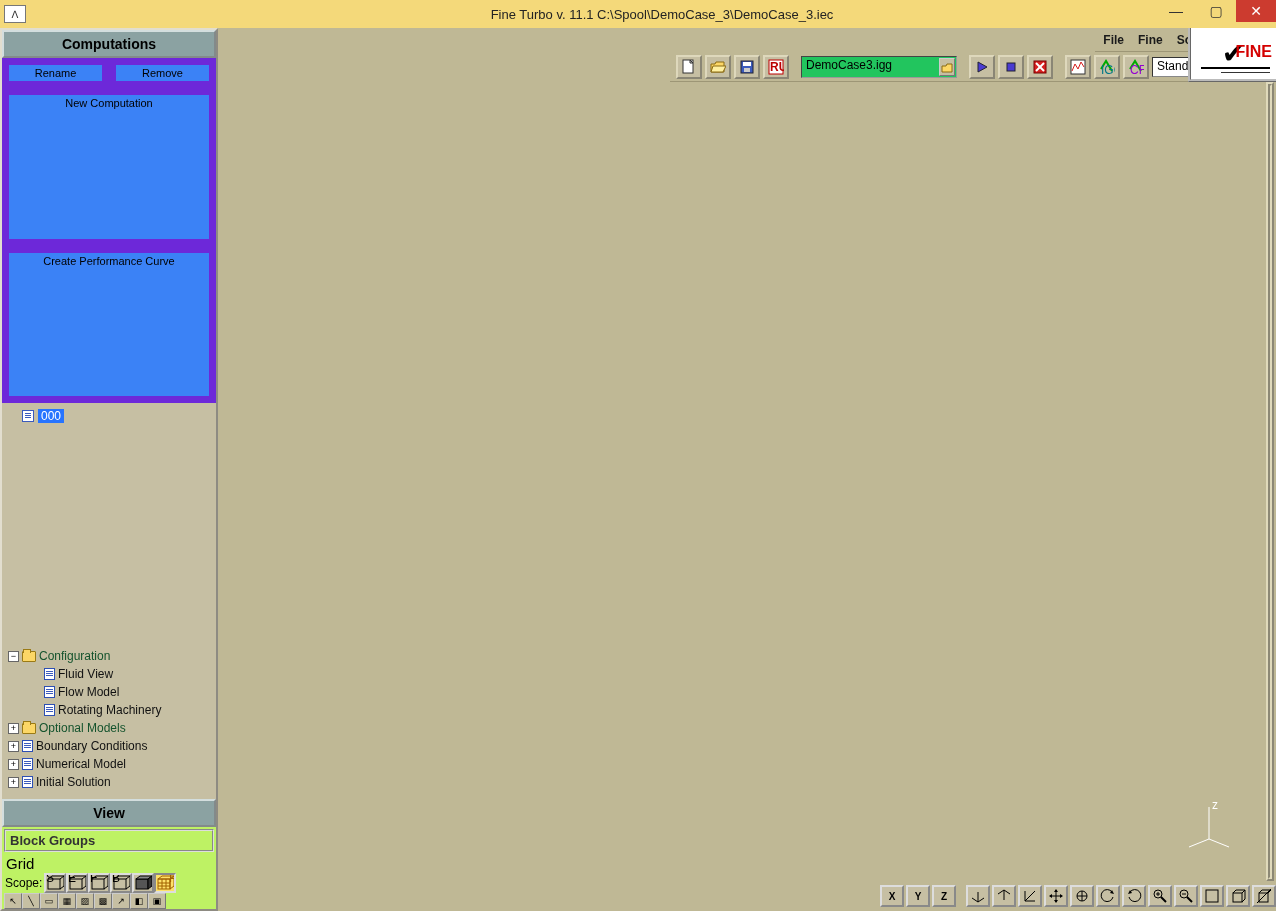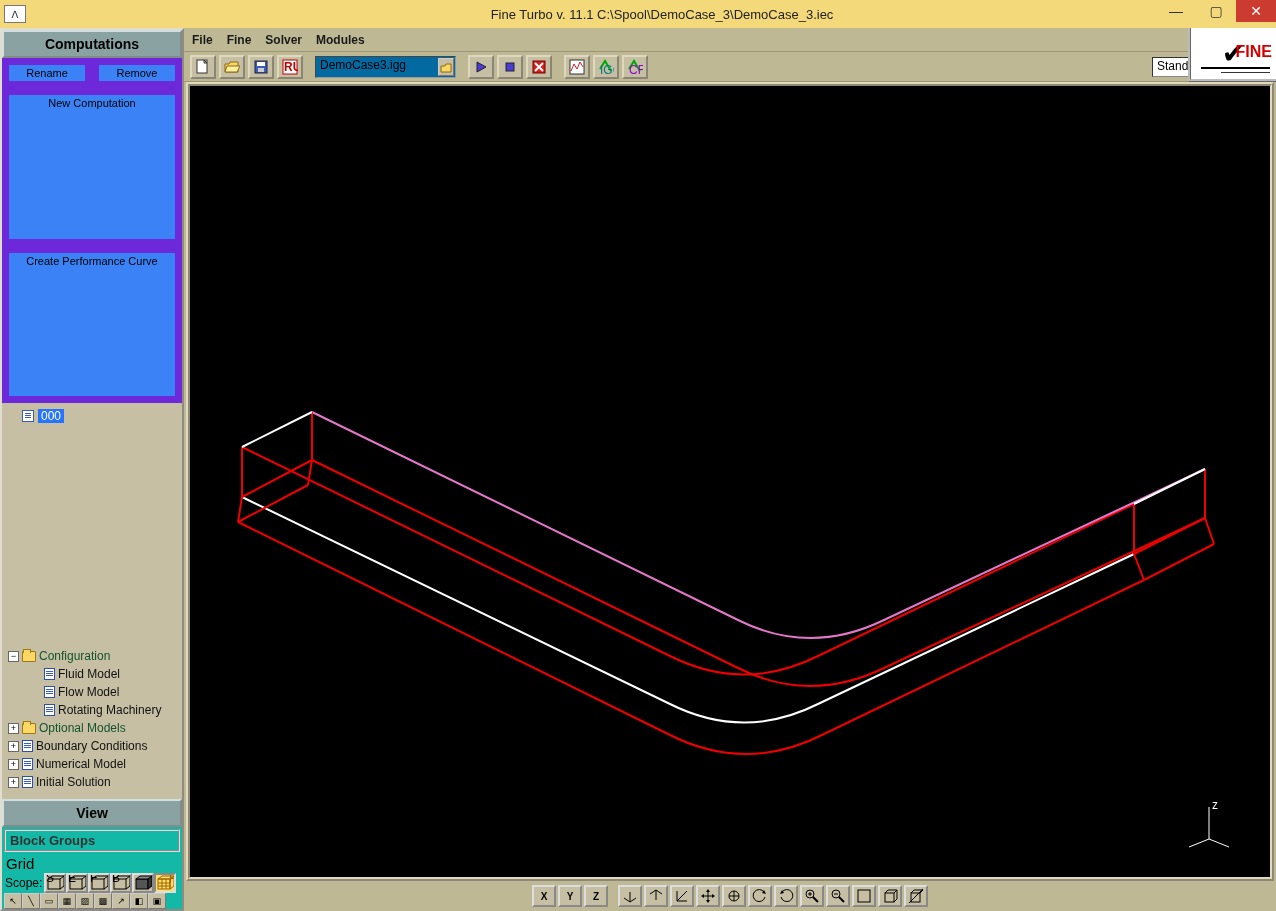--- a/index.html
+++ b/index.html
@@ -15,7 +15,7 @@
 
 
 .app-body { display:flex; height: calc(100% - 28px); }
-.sidebar { width: 184px; border: 2px outset #e2decf; display:flex; flex-direction: column; background:#c6bfa3; }
+.sidebar { width: 218px; border: 2px outset #e2decf; display:flex; flex-direction: column; background:#c6bfa3; }
 .main-area { flex:1; display:flex; flex-direction: column; background:#bfb895; position:relative;}
 
 

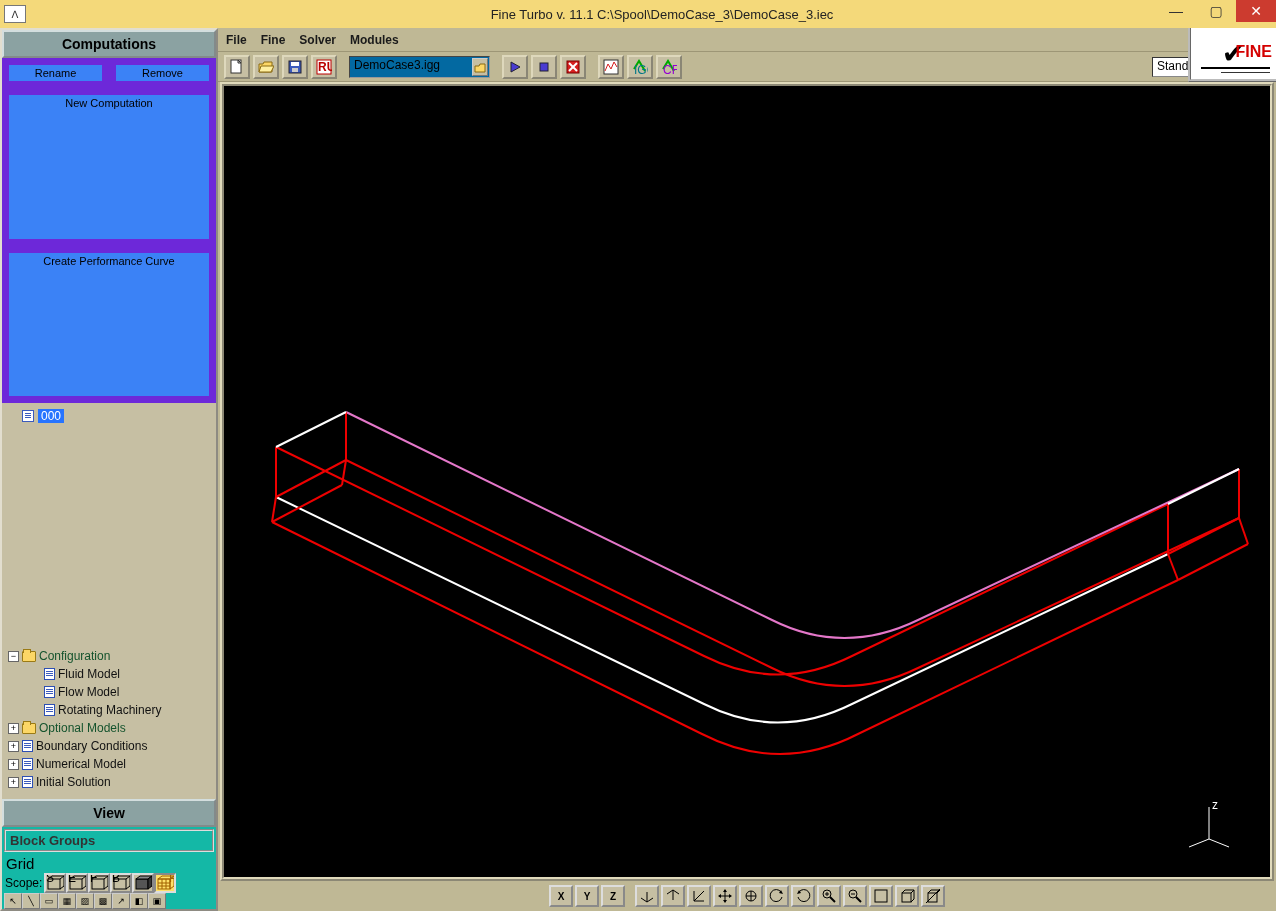--- a/index.html
+++ b/index.html
@@ -16,7 +16,7 @@
 
 .app-body { display:flex; height: calc(100% - 28px); }
 .sidebar { width: 218px; border: 2px outset #e2decf; display:flex; flex-direction: column; background:#c6bfa3; }
-.main-area { flex:1; display:flex; flex-direction: column; background:#bfb895; position:relative;}
+.main-area { flex:1; display:flex; flex-direction: column; background:#bfb895; position:relative;align-items:flex-end;}
 
 
 .panel-title { background: #8ba2a2; color:#000; font-weight:bold; font-size:14px; text-align:center; padding:4px 0; border: 2px outset #d3dede; }

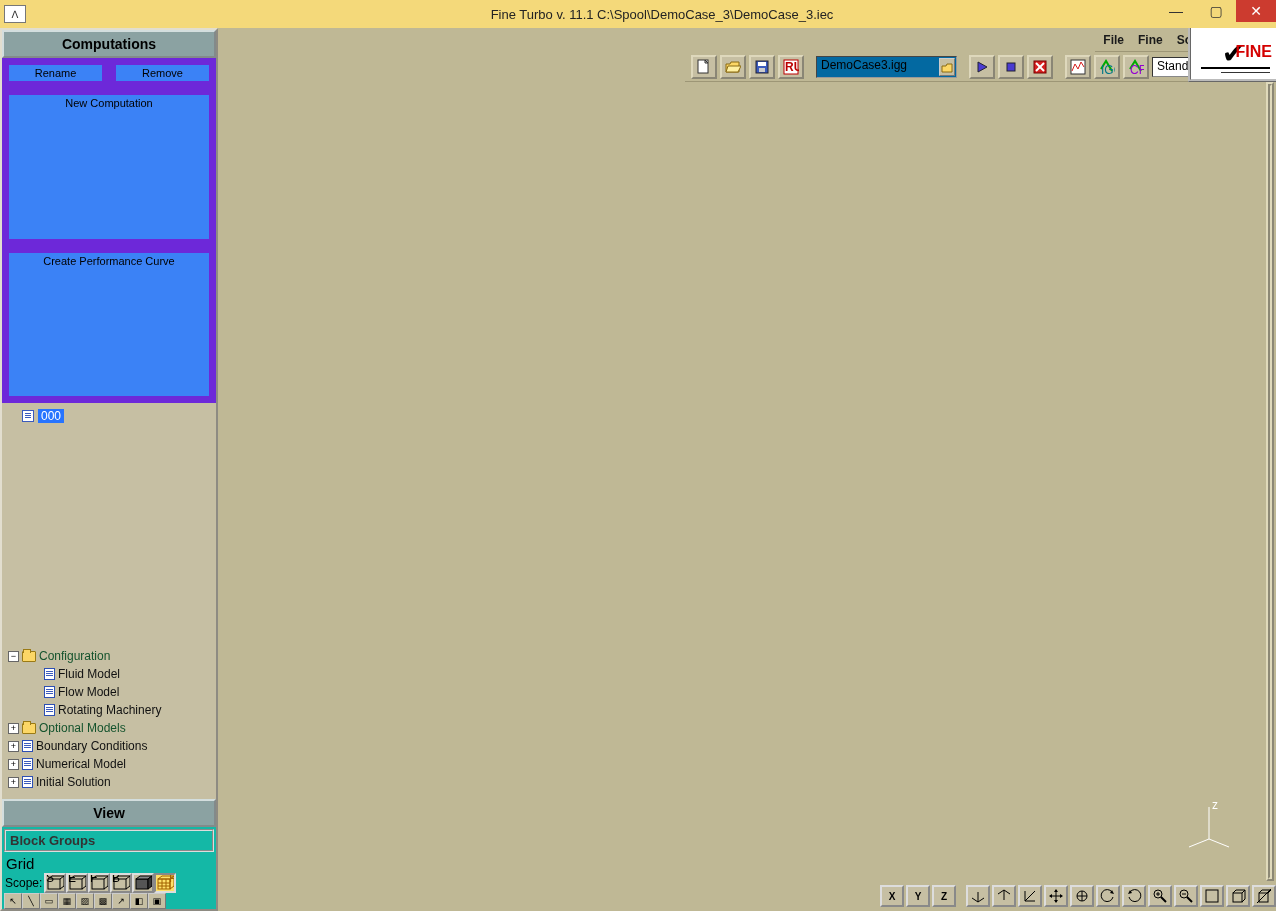--- a/index.html
+++ b/index.html
@@ -55,7 +55,7 @@
 .toolbar { height:30px; display:flex; align-items:center; gap:3px; padding:2px 6px; background:#bfb895; border-bottom:1px solid #9d9676;}
 .tbtn { width:26px; height:24px; border:2px outset #ded8bc; background:#c6bfa3; display:flex; align-items:center; justify-content:center; font-size:12px; color:#222; padding:0;}
 .tb-divider { width:6px; }
-.file-field { width:141px; height:22px; background:#0369a1; border:1px inset #999; padding:1px 18px 1px 4px; font-size:12px; position:relative;}
+.file-field { width:156px; height:22px; background:#22c55e; border:1px inset #999; padding:1px 18px 1px 4px; font-size:12px; position:relative;}
 .file-field .dd{position:absolute;right:1px;top:1px;bottom:1px;width:16px;border:1px outset #ccc;background:#c6bfa3;display:flex;align-items:center;justify-content:center;}
 .mode-select { margin-left:auto; display:flex; align-items:center;}
 .mode-select .sel-box{ width:100px; height:20px; background:#fff; border:1px inset #888; padding:1px 4px; font-size:12px;}

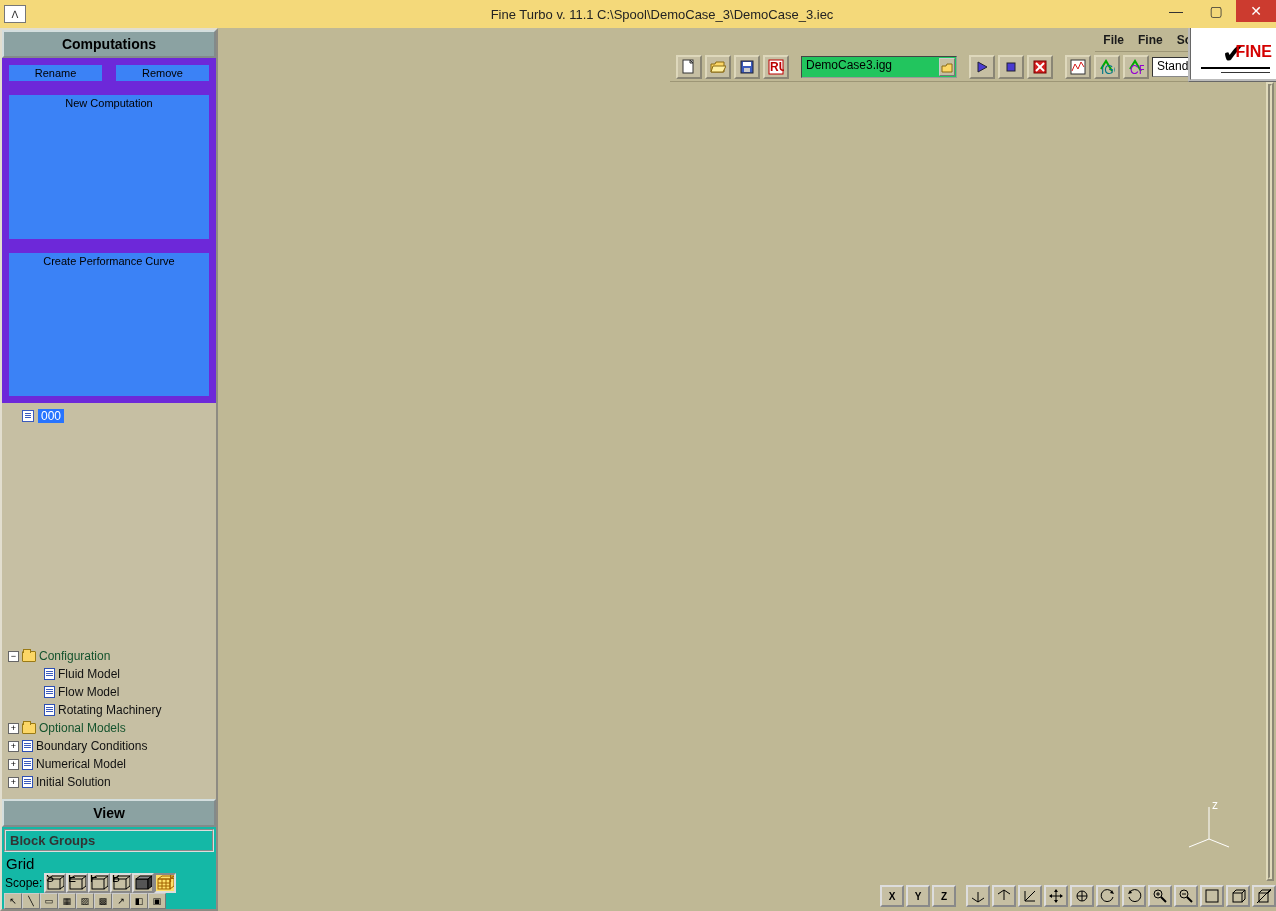--- a/index.html
+++ b/index.html
@@ -114,7 +114,7 @@
       </div>
       <div class="tree-row child">
         <span class="doc-leaf"></span>
-        <span class="black-lbl">Fluid Model</span>
+        <span class="black-lbl">Fluid View</span>
       </div>
       <div class="tree-row child">
         <span class="doc-leaf"></span>

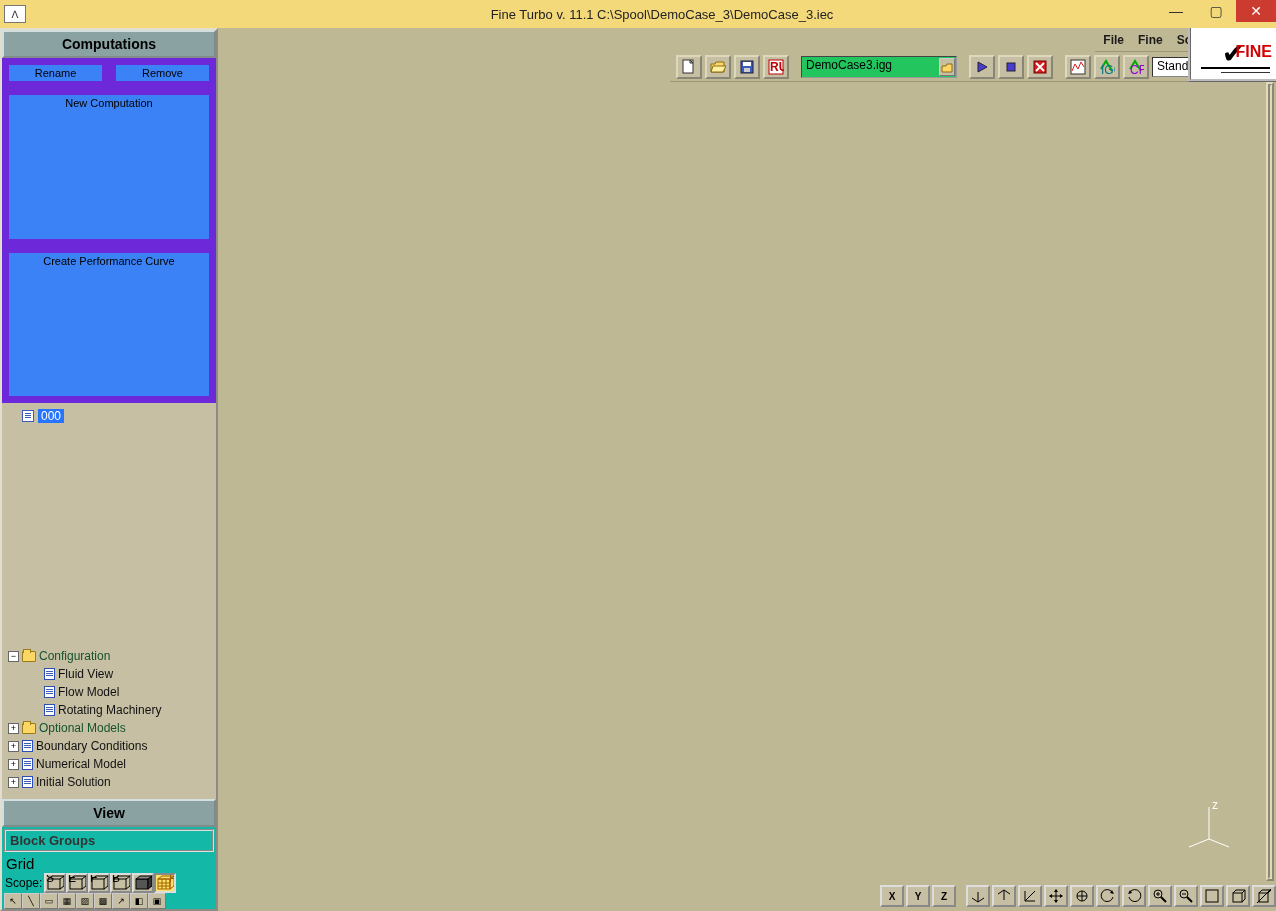--- a/index.html
+++ b/index.html
@@ -40,7 +40,7 @@
 .blue-lbl { color:#14532d; }
 .black-lbl { color:#111; }
 
-.view-section { background:#14b8a6;margin-top:8px; }
+.view-section { background:#bef264;margin-top:8px; }
 .view-sub { border:2px groove #ddd; margin:2px; padding:2px 4px; font-size:13px; font-weight:bold; color:#333;}
 .scope-row{ display:flex; align-items:center; gap:0; padding:0 3px;}
 .scope-btn { width:22px; height:20px; border:2px outset #ddd; background:#c6bfa3; display:flex; align-items:center; justify-content:center; padding:0;}

